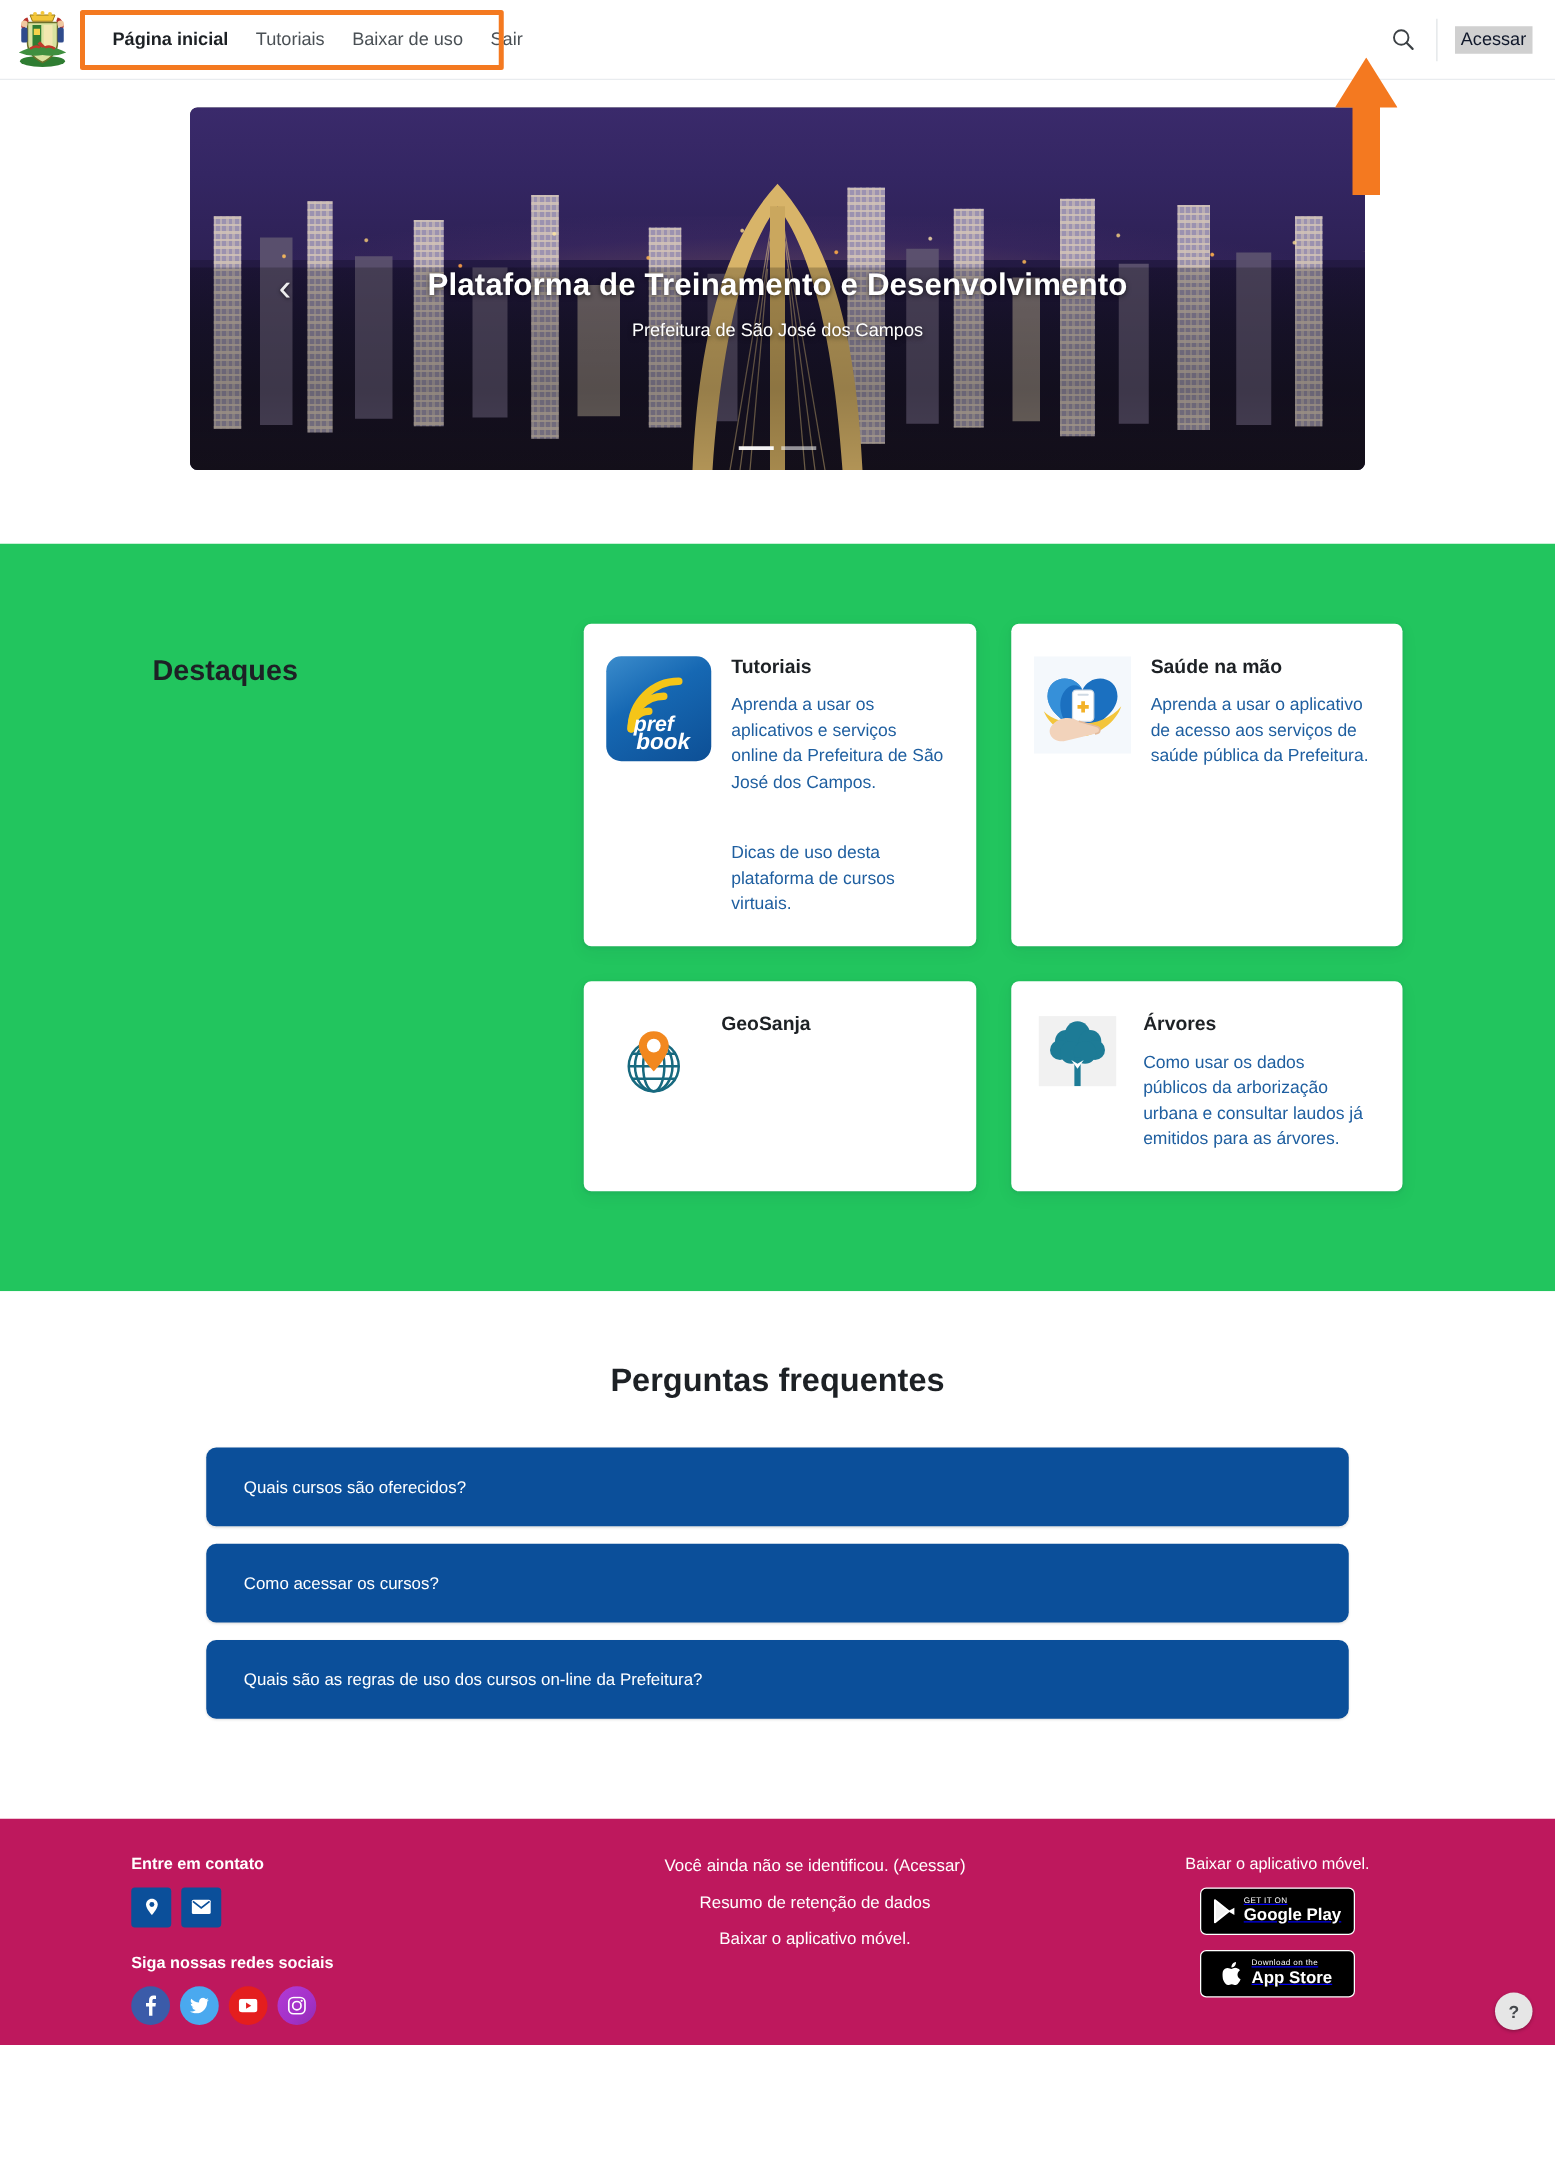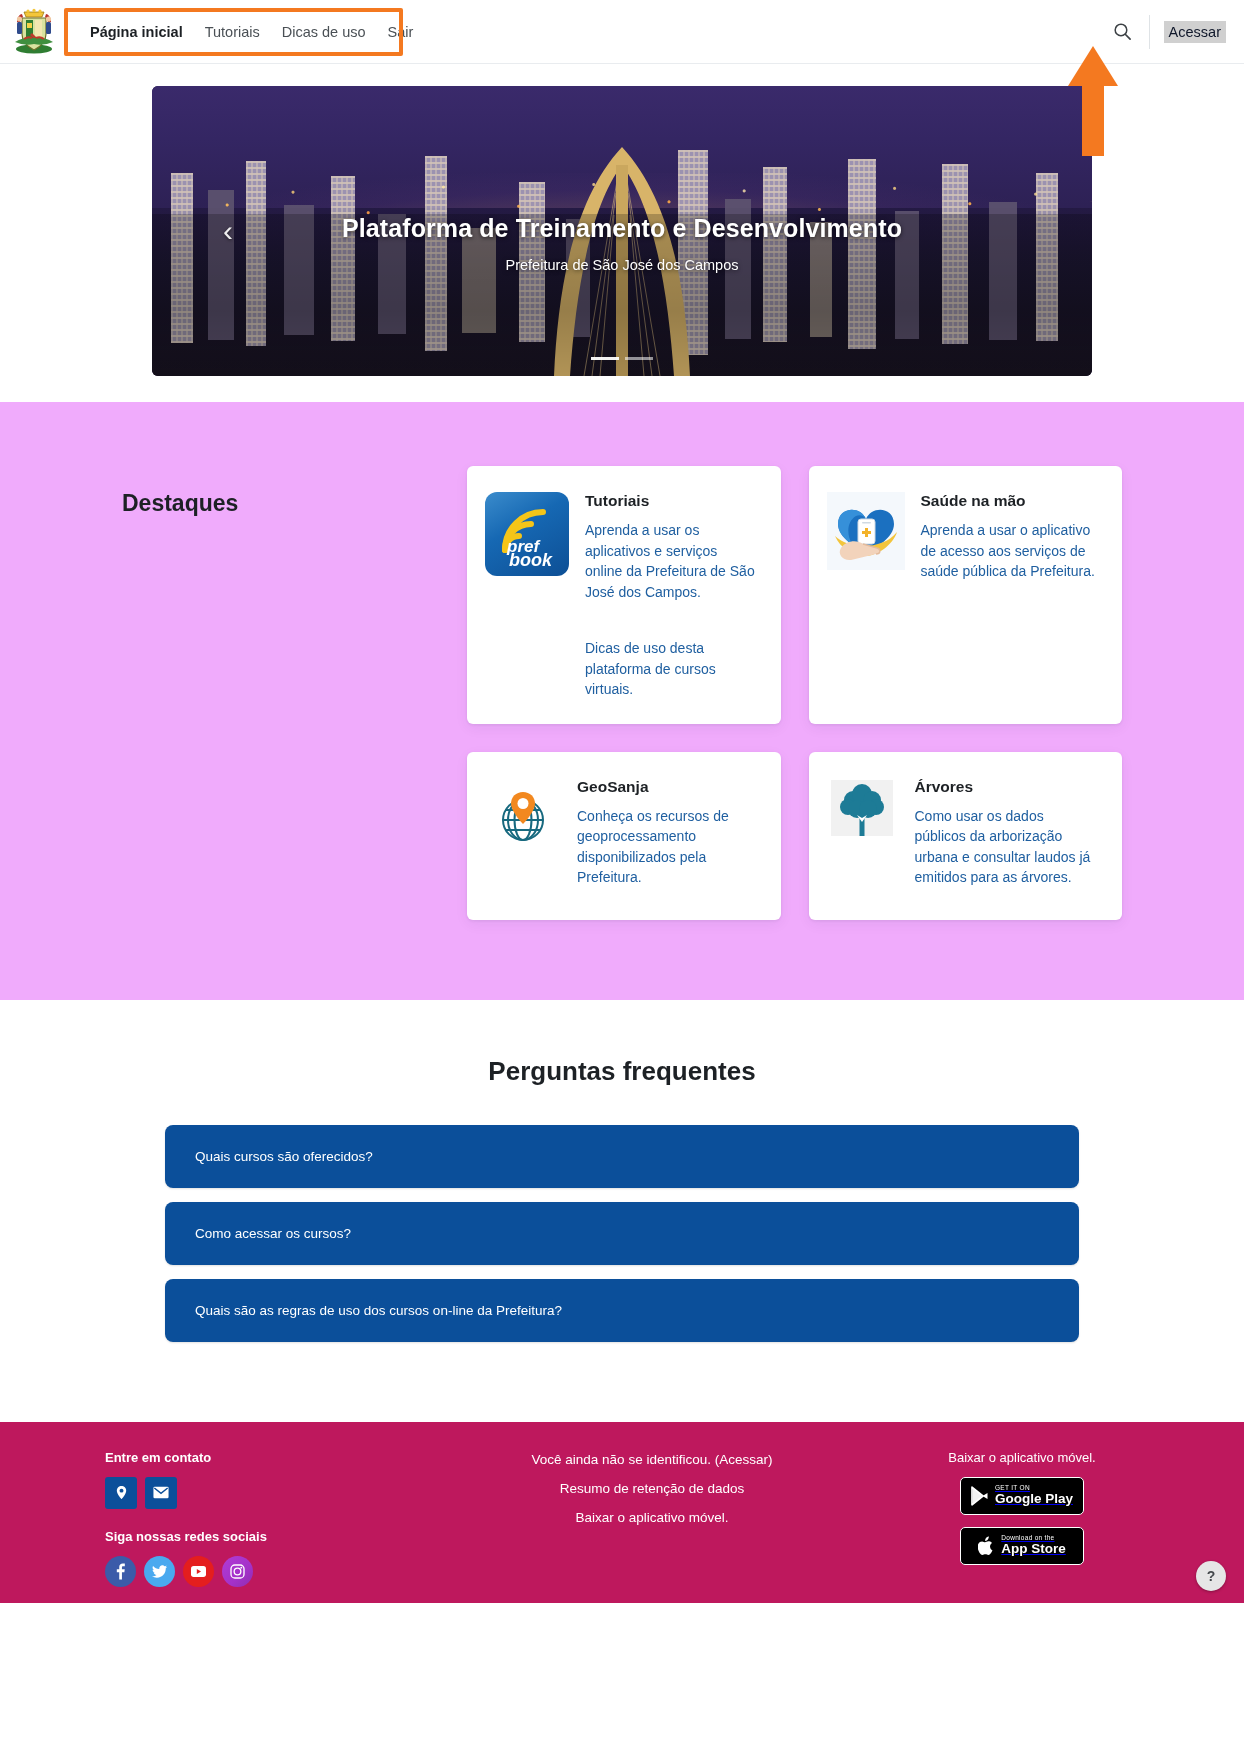--- a/index.html
+++ b/index.html
@@ -326,7 +326,7 @@
   <nav class="nav-links">
     <a class="nav-link active" href="#">Página inicial</a>
     <a class="nav-link" href="#">Tutoriais</a>
-    <a class="nav-link" href="#">Dicas de uso</a>
+    <a class="nav-link" href="#">Baixar de uso</a>
     <a class="nav-link" href="#">Sair</a>
   </nav>
 

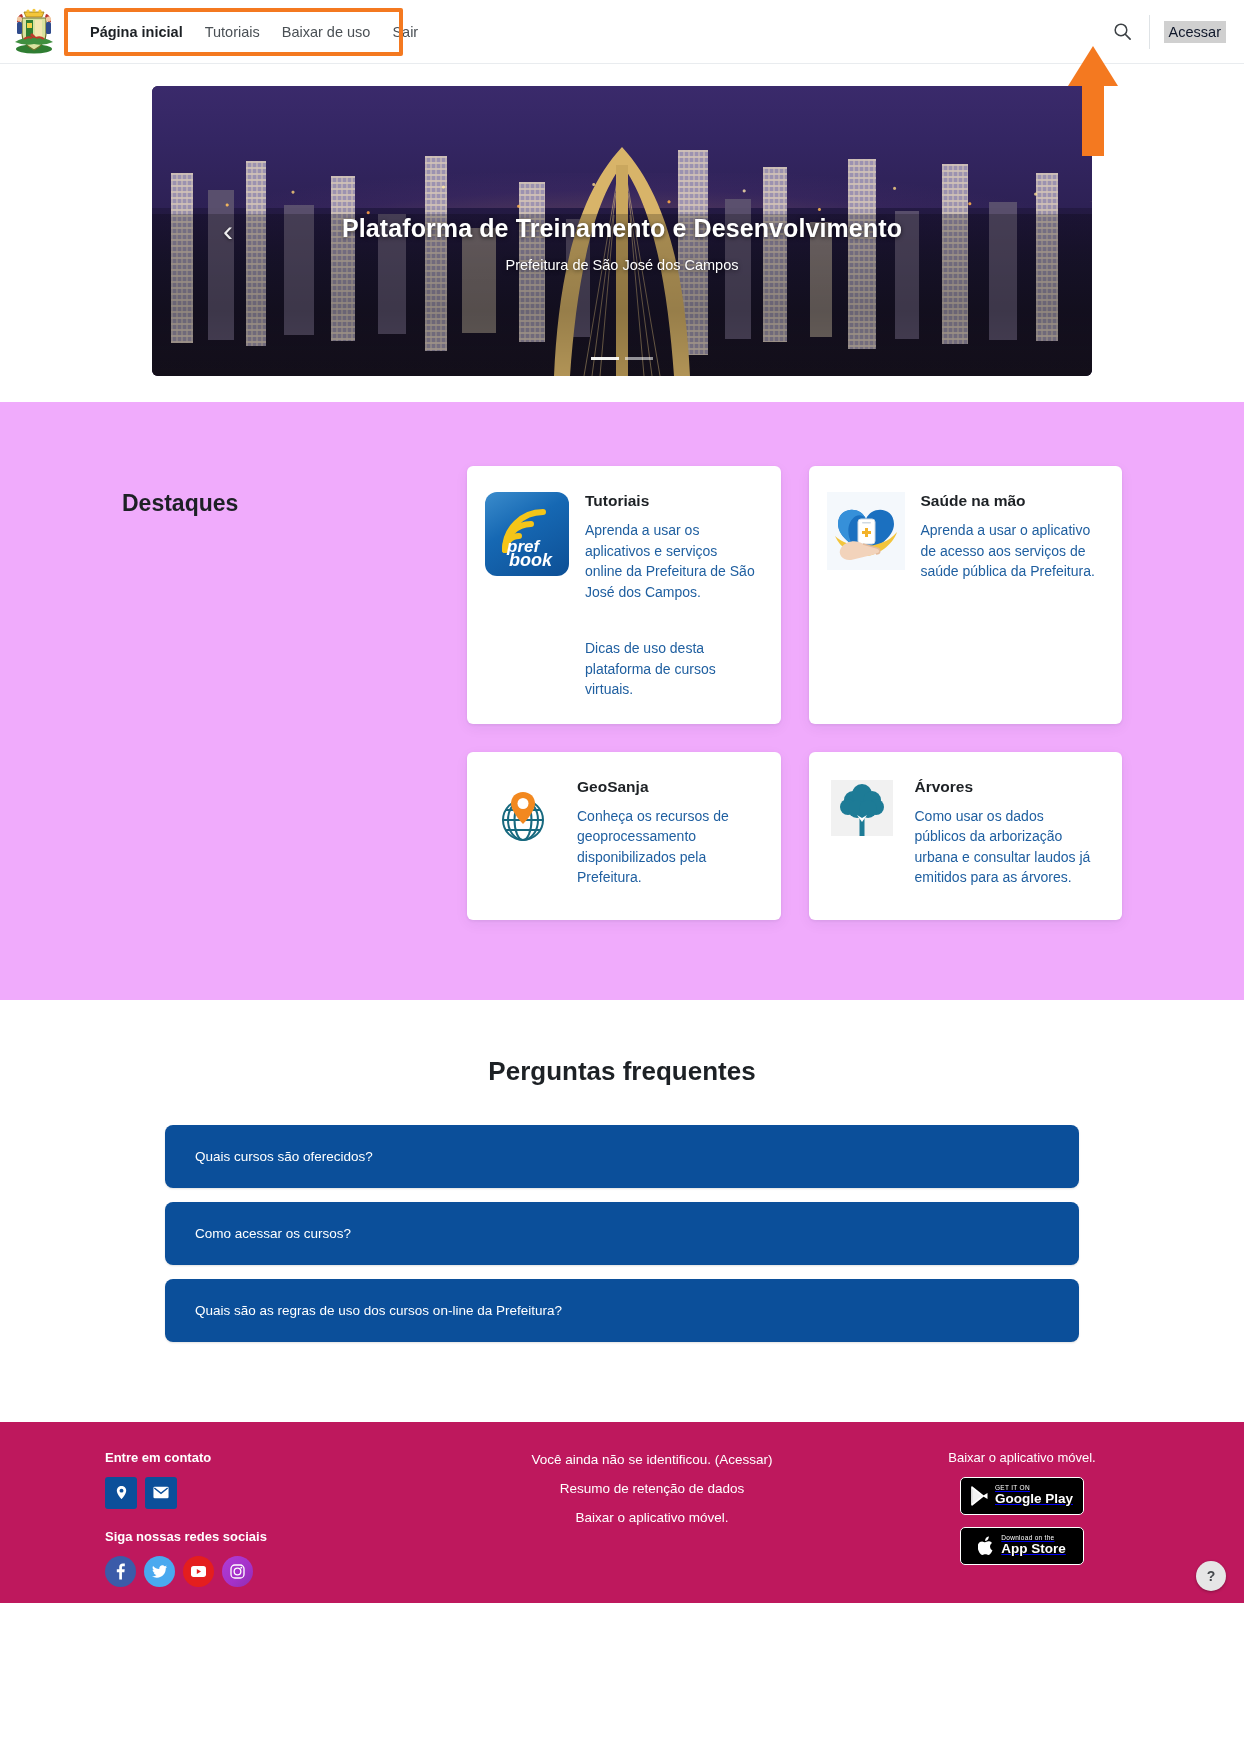--- a/index.html
+++ b/index.html
@@ -168,8 +168,9 @@
 
   
   .destaques {
-    background: #f0abfc;
+    background: #22c55e;
     padding: 64px 0 80px 0;
+    margin-top: 33px;
   }
   .destaques-inner {
     width: 1000px; margin: 0 auto;

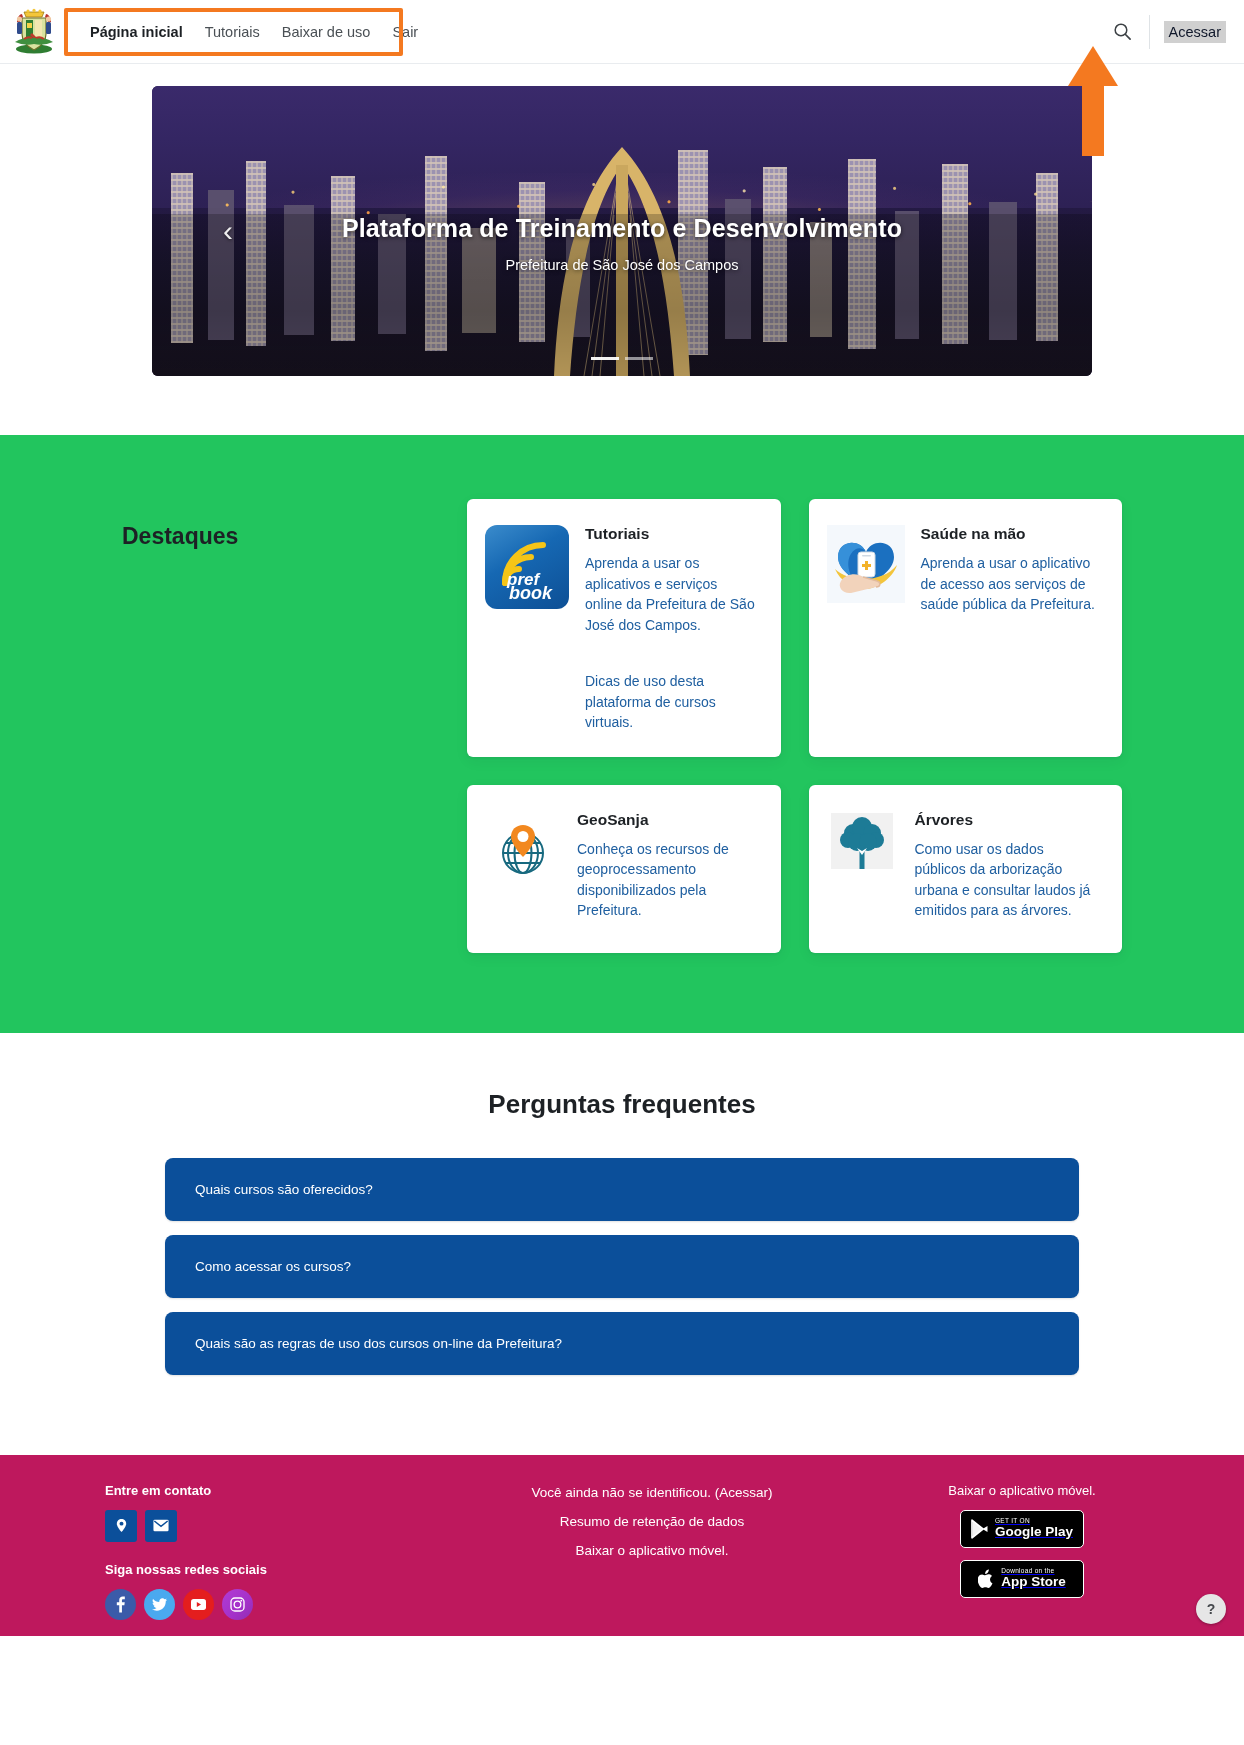--- a/index.html
+++ b/index.html
@@ -494,7 +494,6 @@
         </div>
         <div class="card-body">
           <div class="card-title">GeoSanja</div>
-          <a class="card-link" href="#">Conheça os recursos de geoprocessamento disponibilizados pela Prefeitura.</a>
         </div>
       </div>
 

